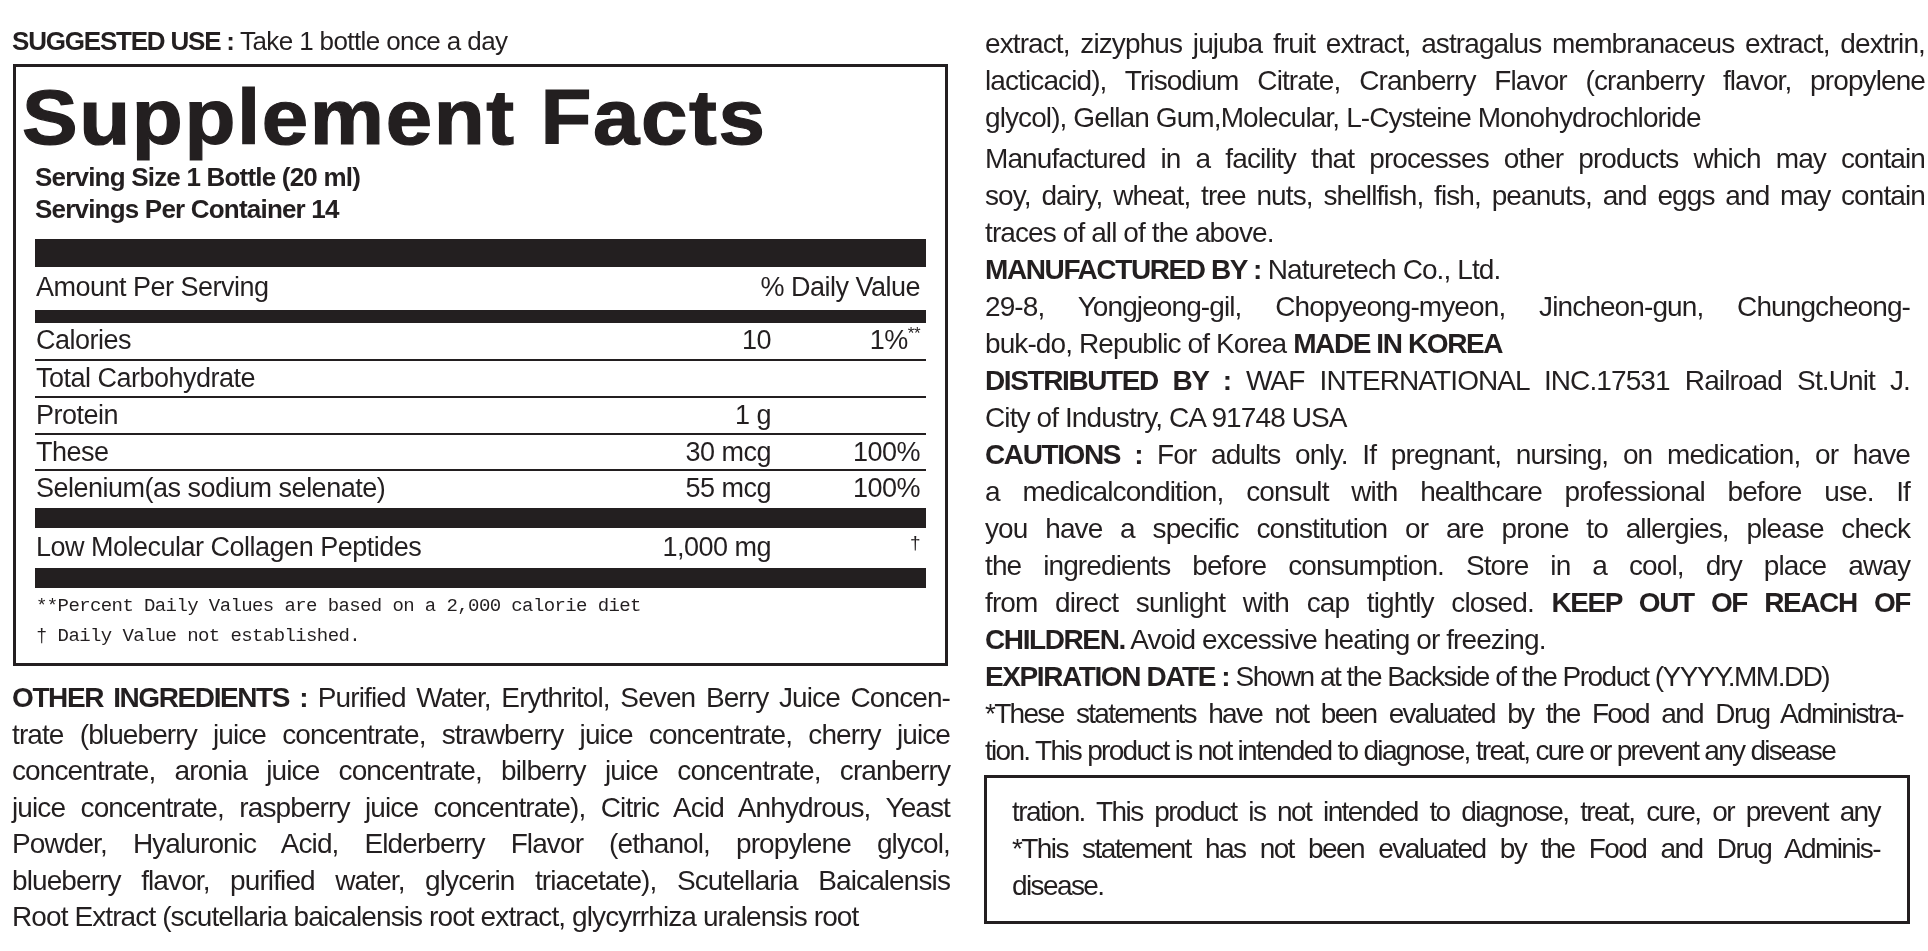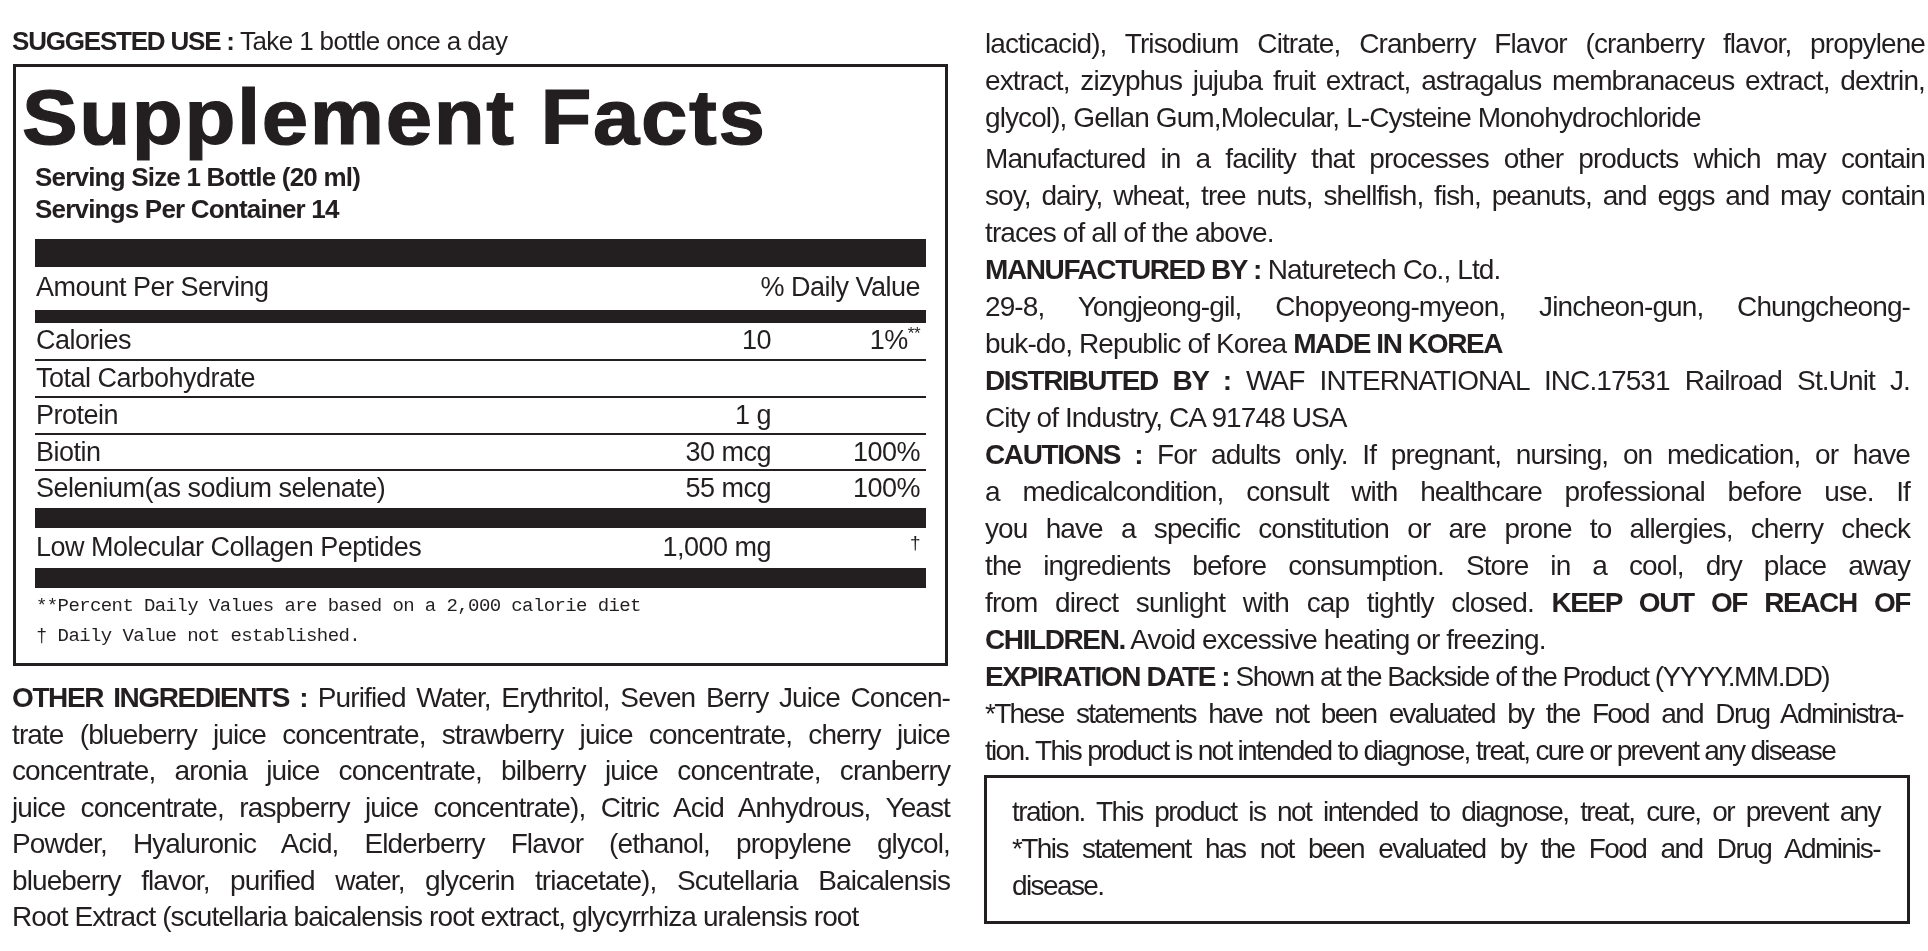--- a/index.html
+++ b/index.html
@@ -154,8 +154,8 @@
 </div>
 
 <div class="para rcol" style="left:985px;top:25px;width:940px">
+  <span class="line">extract, zizyphus jujuba fruit extract, astragalus membranaceus extract, dextrin,</span>
   <span class="line">lacticacid), Trisodium Citrate, Cranberry Flavor (cranberry flavor, propylene</span>
-  <span class="line">extract, zizyphus jujuba fruit extract, astragalus membranaceus extract, dextrin,</span>
   <span class="line last">glycol), Gellan Gum,Molecular, L-Cysteine Monohydrochloride</span>
 </div>
 

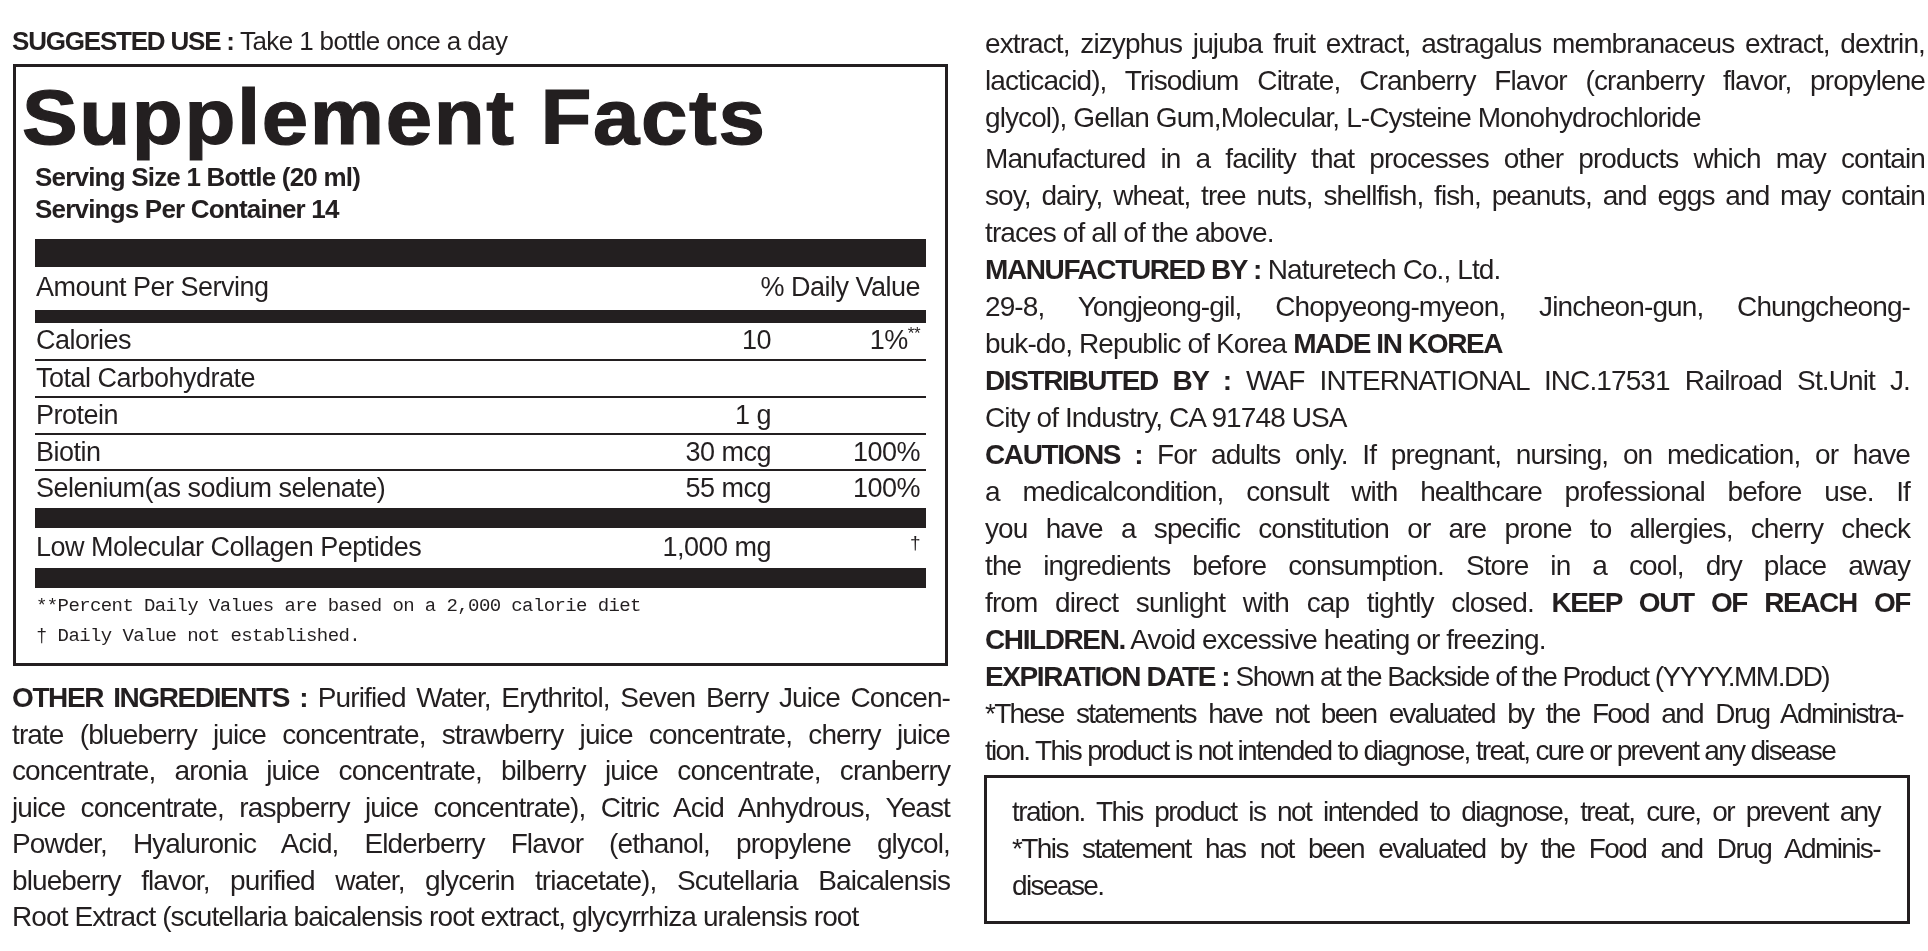--- a/index.html
+++ b/index.html
@@ -118,7 +118,7 @@
 <div class="rule" style="top:433px"></div>
 
 <div class="row" style="top:435px">
-  <span class="name">Biotin</span>
+  <span class="name">These</span>
   <span class="amt">30 mcg</span>
   <span class="dv">100%</span>
 </div>

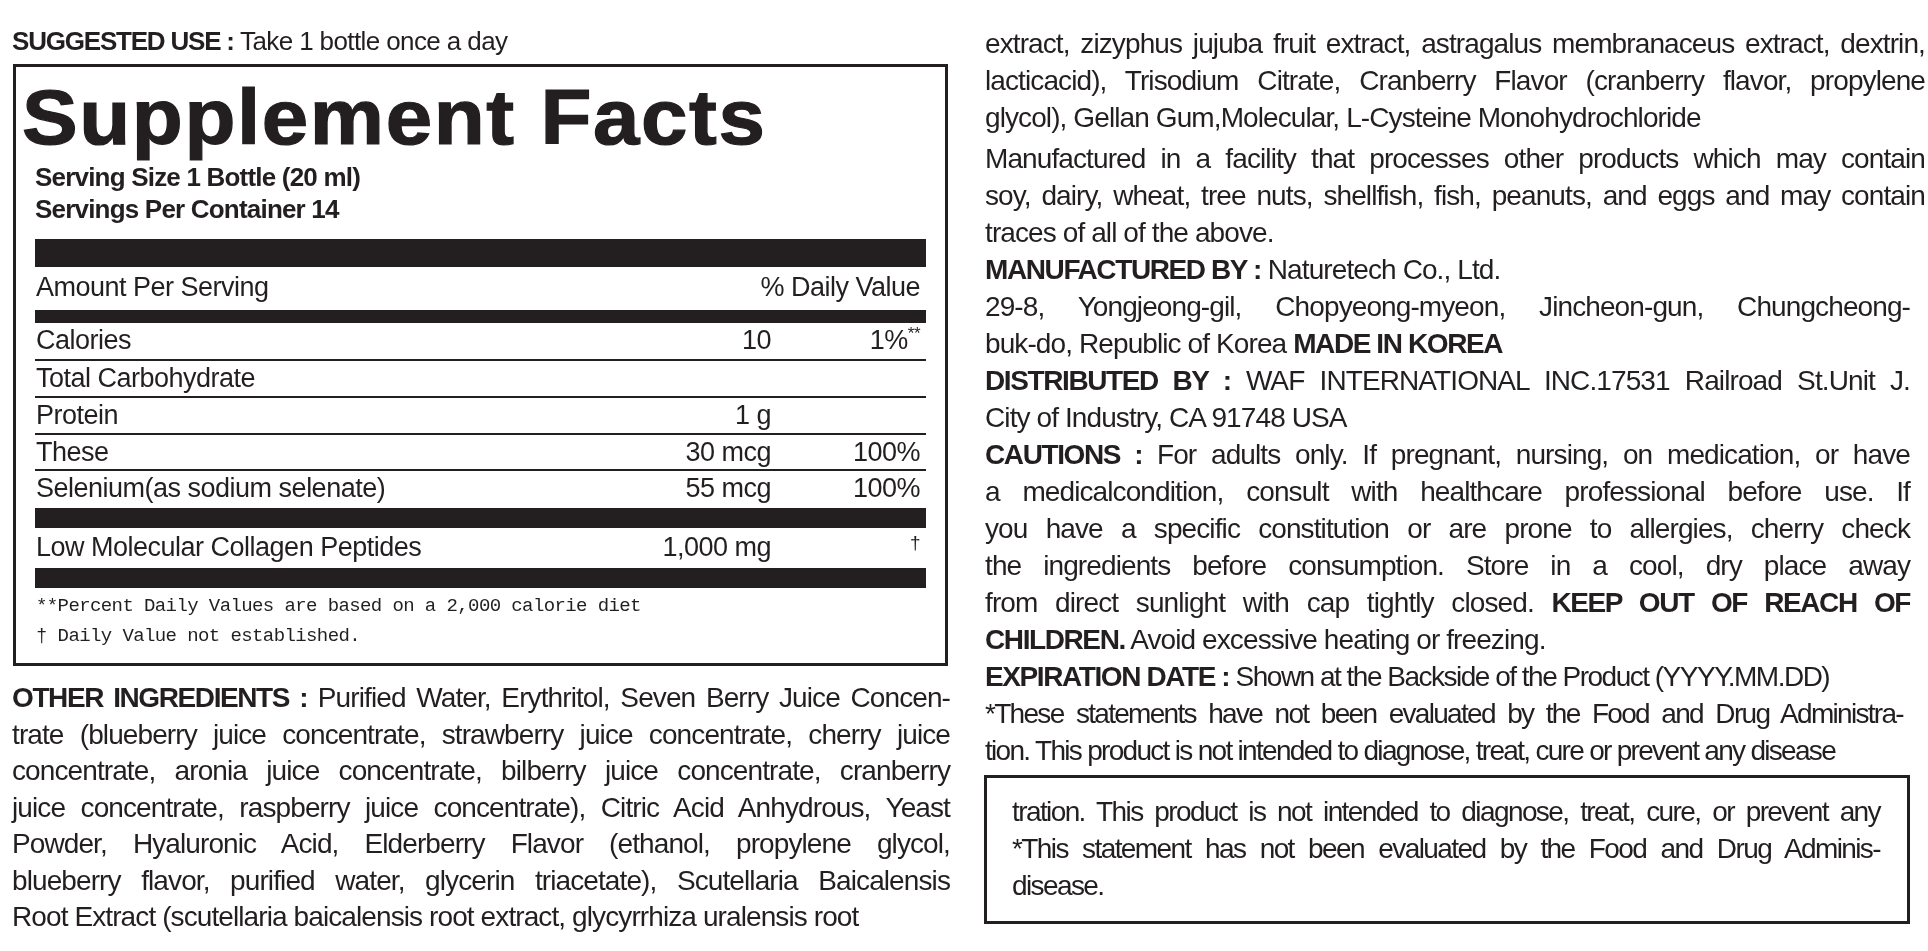--- a/index.html
+++ b/index.html
@@ -179,7 +179,7 @@
 <div class="para rcol" style="left:985px;top:436px;width:925px">
   <span class="line"><span class="b">CAUTIONS :</span><span>  For adults only. If pregnant, nursing, on medication, or have</span></span>
   <span class="line">a medicalcondition, consult with healthcare professional before use. If</span>
-  <span class="line">you have a specific constitution or are prone to allergies, cherry check</span>
+  <span class="line">you have a specific constitution or are prone to allergies, please check</span>
   <span class="line">the ingredients before consumption. Store in a cool, dry place away</span>
   <span class="line"><span>from direct sunlight with cap tightly closed. </span><span class="b">KEEP OUT OF REACH OF</span></span>
   <span class="line last"><span class="b">CHILDREN.</span><span> Avoid excessive heating or freezing.</span></span>

